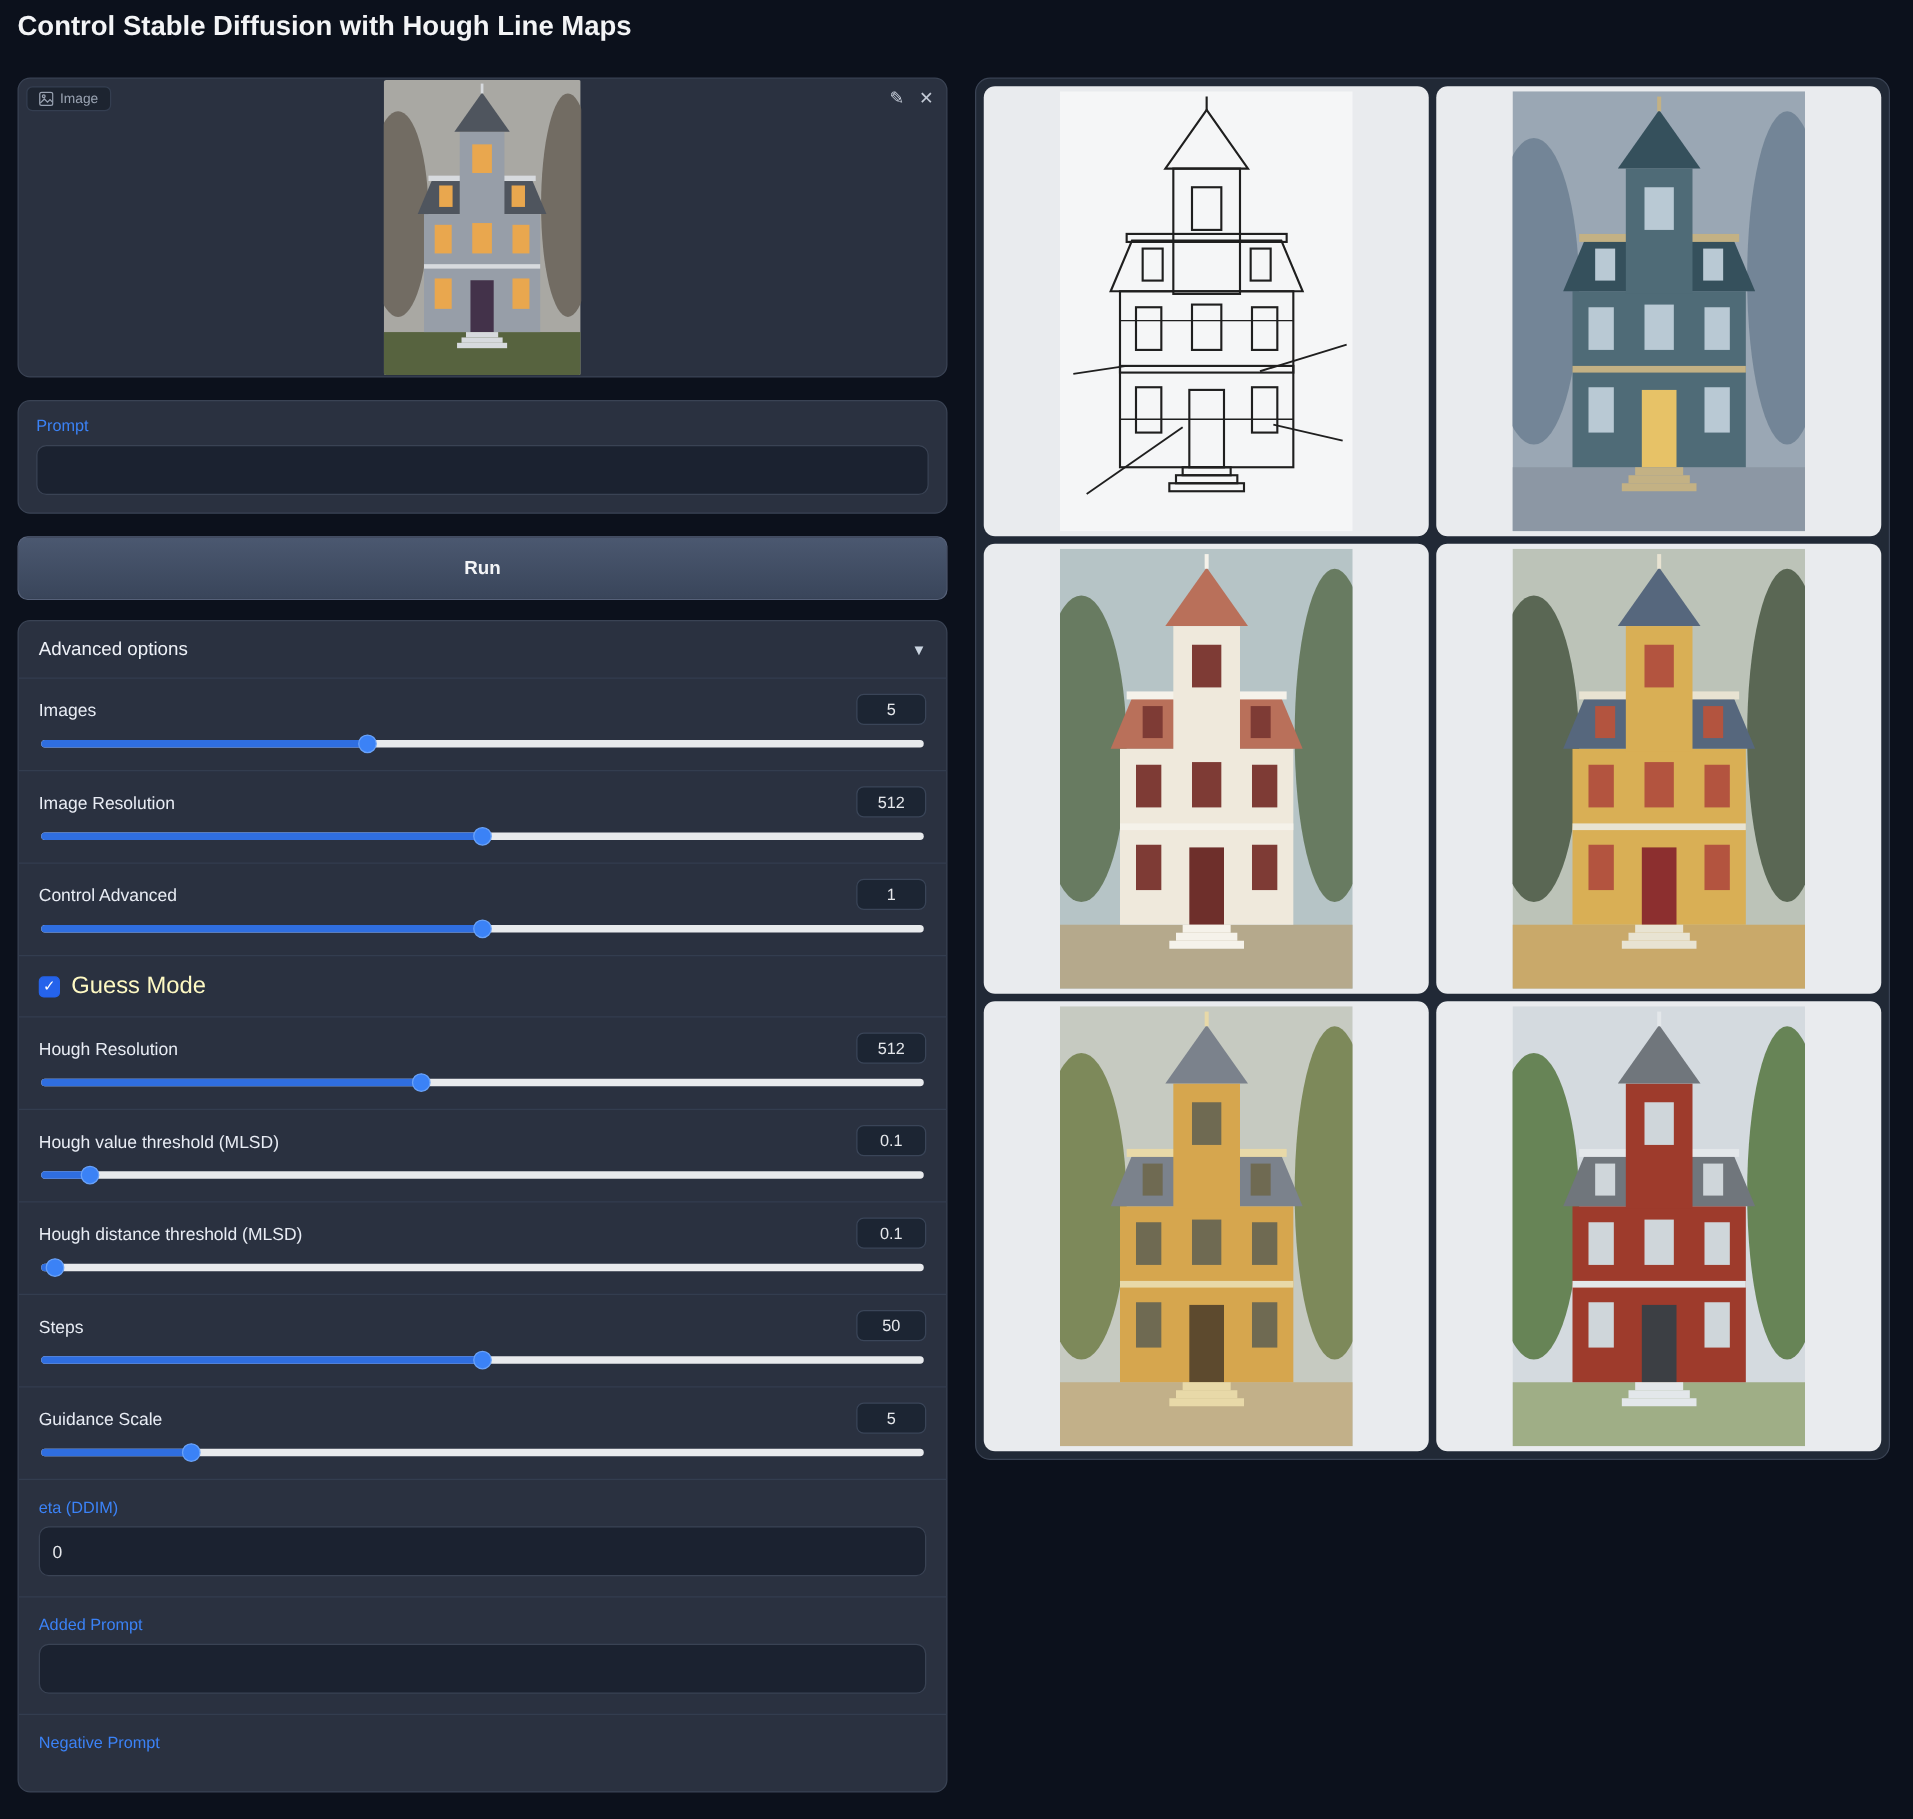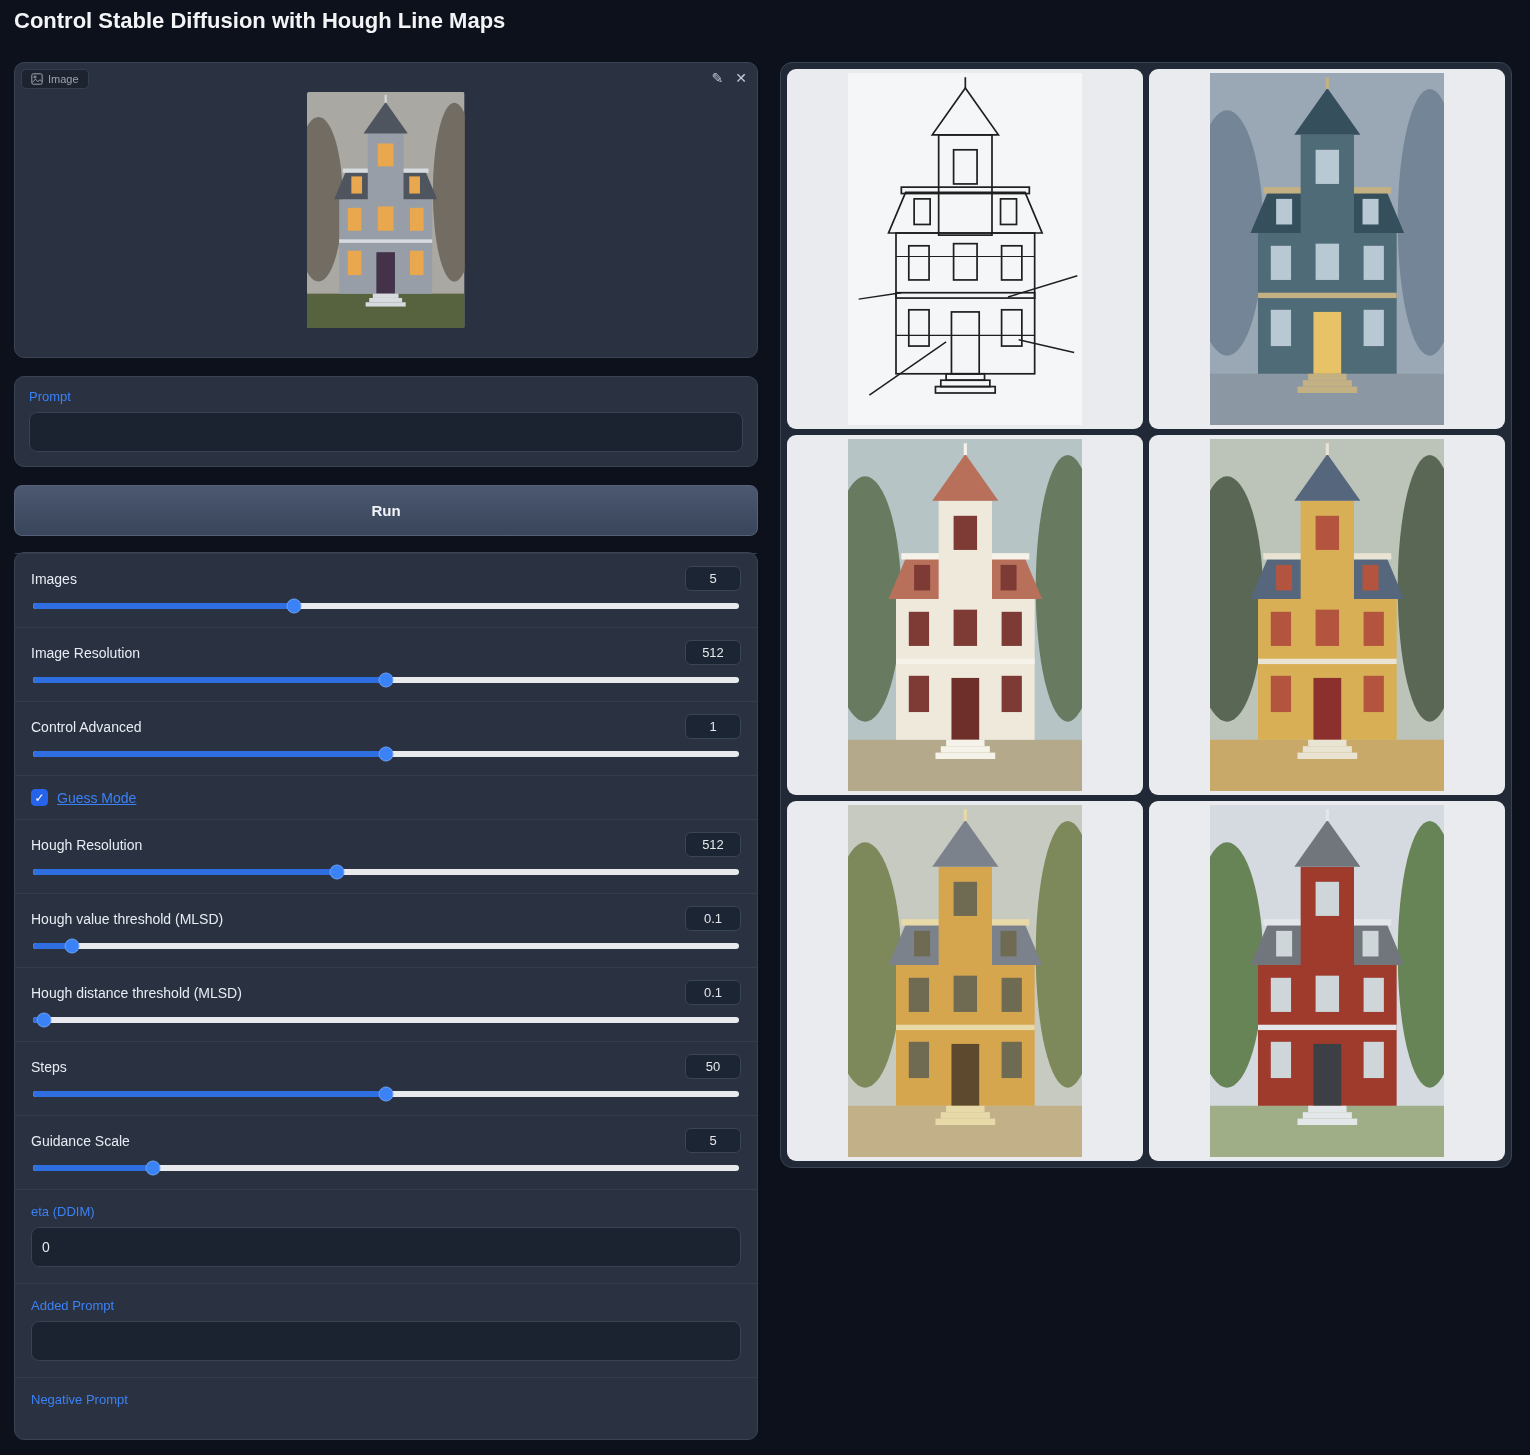--- a/index.html
+++ b/index.html
@@ -12,7 +12,7 @@
   .left-col{position:absolute;left:14px;top:62px;width:744px;}
   .panel{background:#2a3140;border:1px solid #3a4354;border-radius:10px;position:relative;}
 
-  .image-panel{height:296px;margin-bottom:18px;display:flex;align-items:center;justify-content:center;overflow:hidden;}
+  .image-panel{height:240px;margin-bottom:18px;display:flex;align-items:center;justify-content:center;overflow:hidden;}
   .img-tab{position:absolute;left:6px;top:6px;display:inline-flex;align-items:center;gap:5px;
            padding:3px 9px;font-size:11px;color:#9aa3b2;background:#1d2430;border:1px solid #343e50;border-radius:5px;}
   .img-tab svg{display:block;}

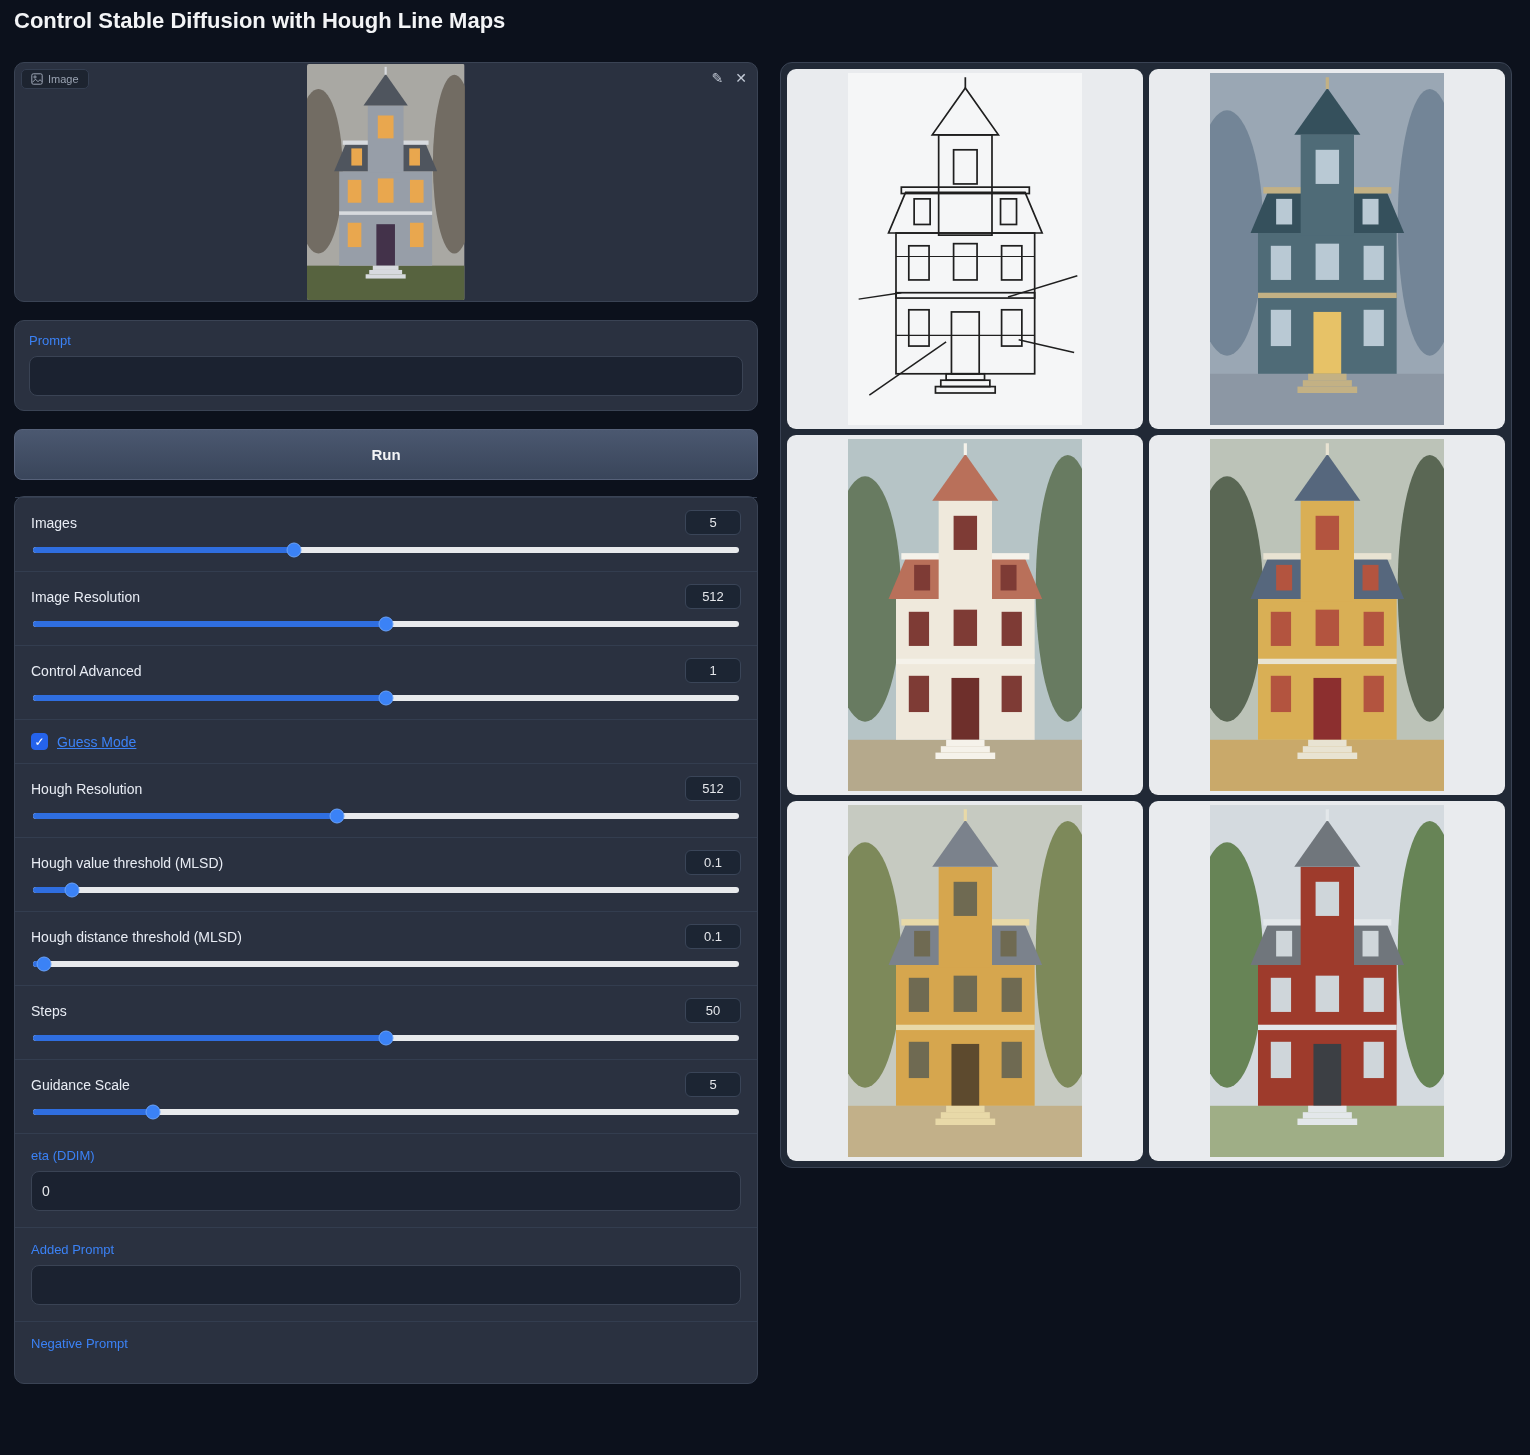--- a/index.html
+++ b/index.html
@@ -121,6 +121,10 @@
     <button class="run-btn">Run</button>
 
     <div class="panel advanced">
+      <div class="adv-header">
+        <span class="adv-title">Advanced options</span>
+        <span class="caret">▼</span>
+      </div>
 
       <div class="row">
         <div class="row-top">

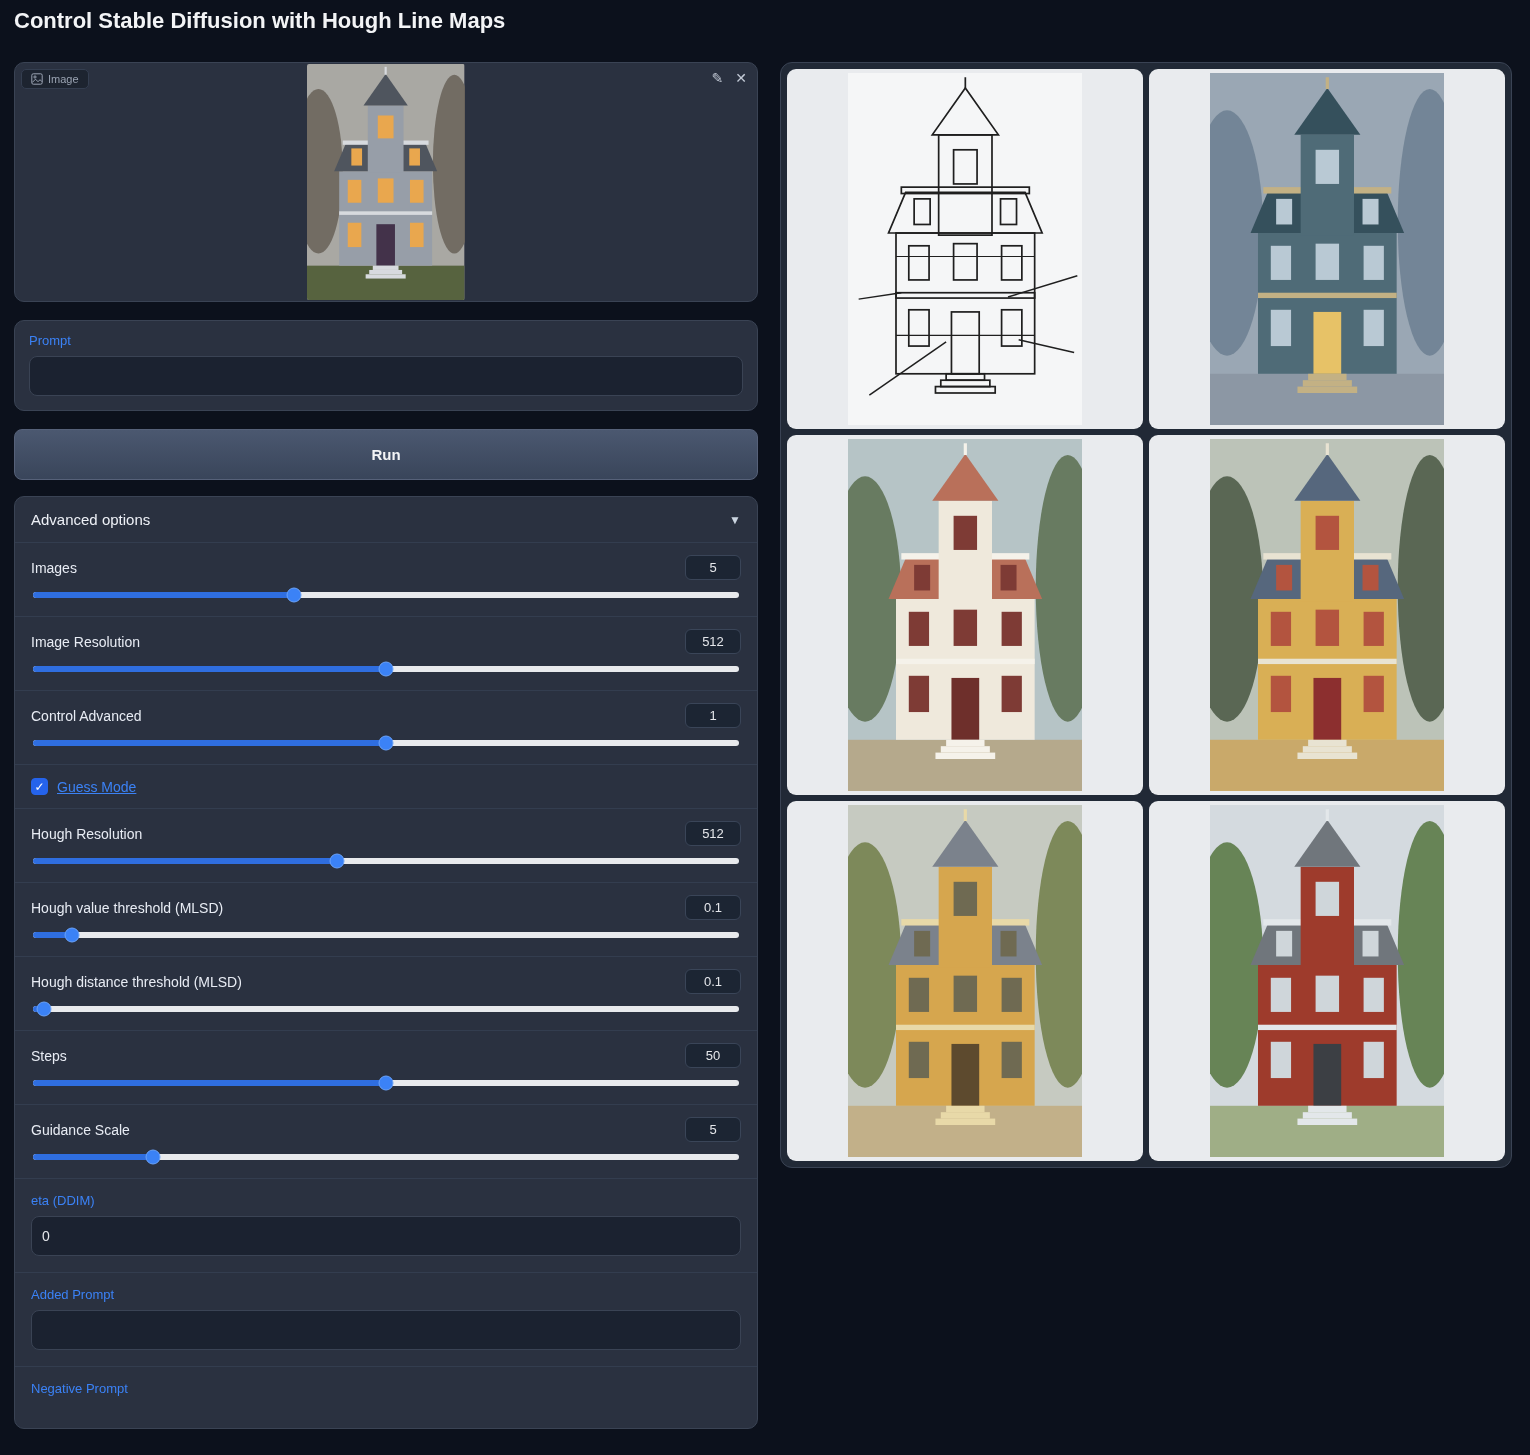--- a/index.html
+++ b/index.html
@@ -49,7 +49,7 @@
   .checkbox{width:17px;height:17px;border-radius:4px;background:#1b2230;border:1px solid #3a4354;
             display:inline-flex;align-items:center;justify-content:center;font-size:12px;color:#fff;}
   .checkbox.checked{background:#2563eb;border-color:#2563eb;}
-  .checkbox-row label{font-size:14px;color:#3b82f6;cursor:pointer;text-decoration:underline;}
+  .checkbox-row label{font-size:19px;color:#fef9c3;cursor:pointer;}
 
   .field-row{padding:14px 16px 16px;}
 

